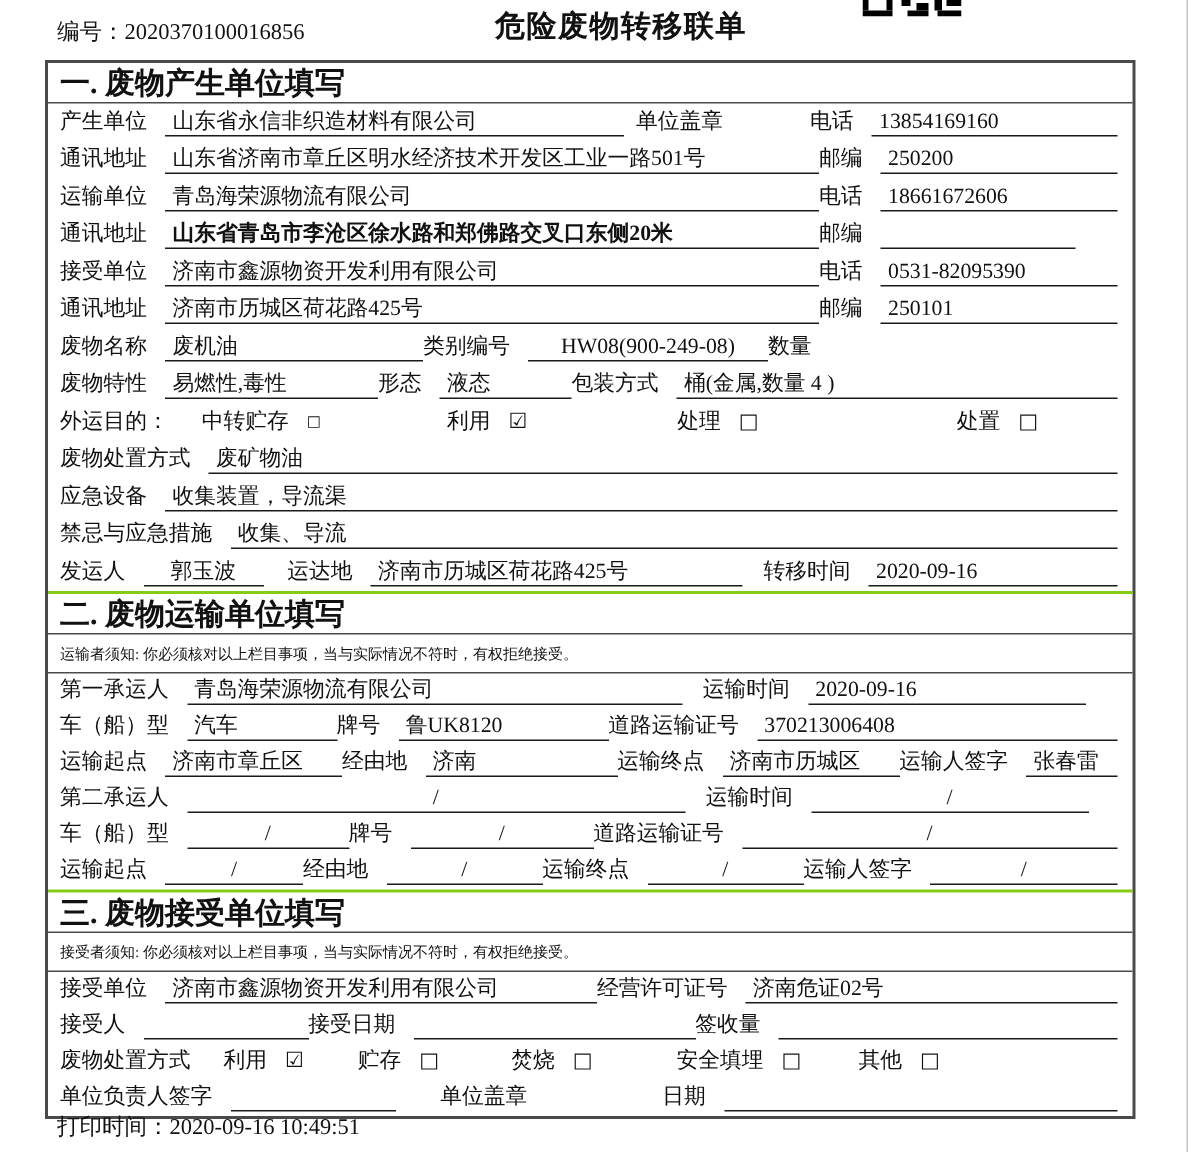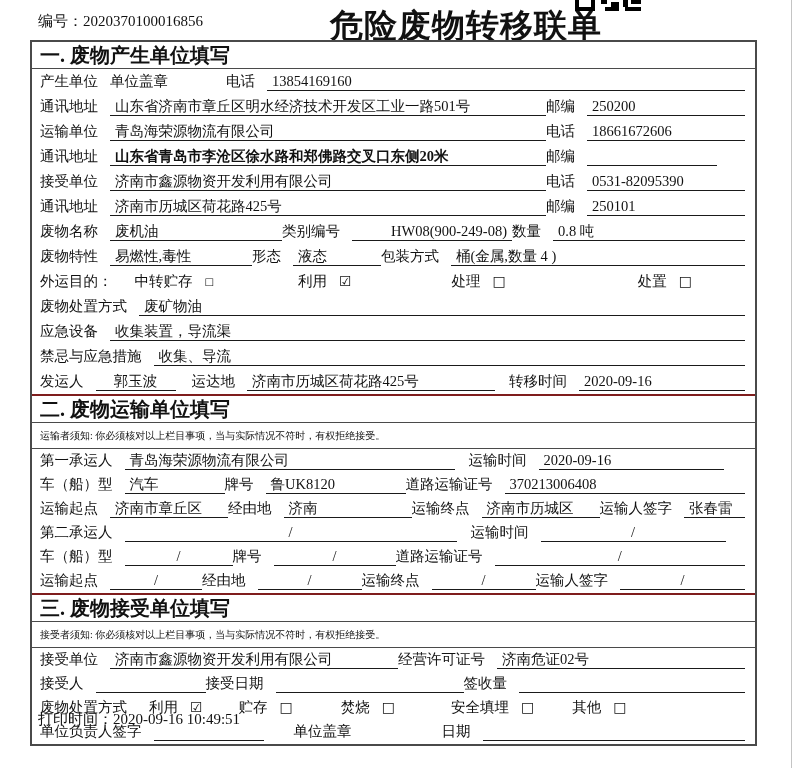--- a/index.html
+++ b/index.html
@@ -18,7 +18,7 @@
   }
   .doc-title {
     position: absolute; left: 330px; top: 4px;
-    font-size: 33px; font-weight: bold; letter-spacing: 1px; white-space: nowrap;
+    font-size: 20px; font-weight: bold; letter-spacing: 1px; white-space: nowrap;
   }
   .qr-frag { position: absolute; left: 575px; top: 0; }
   .page-edge { position: absolute; left: 791px; top: 0; width: 1px; height: 768px; background: #c4c4c4; }

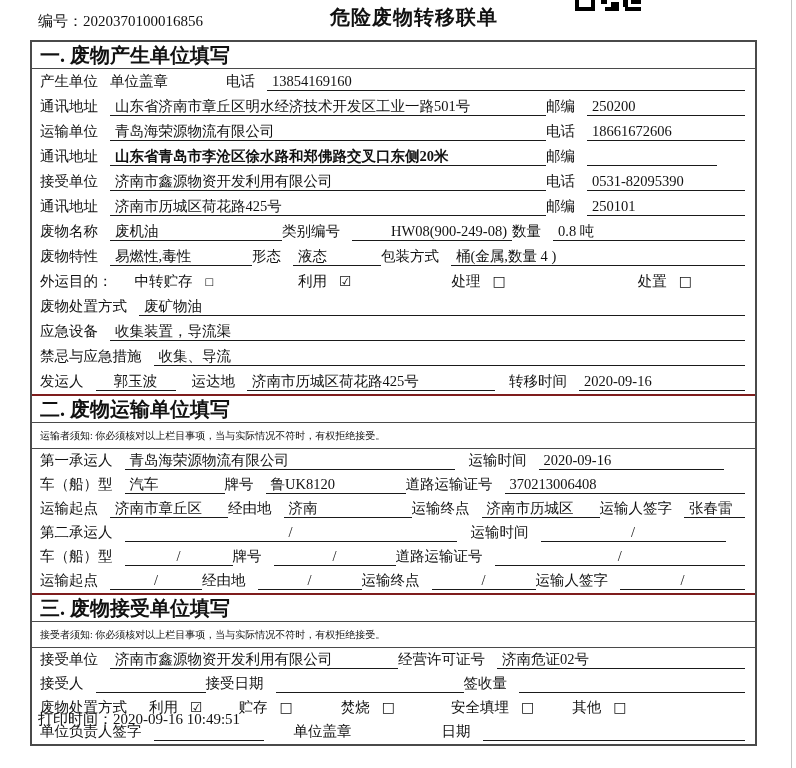--- a/index.html
+++ b/index.html
@@ -90,6 +90,7 @@
       <div class="sec-title">一. 废物产生单位填写</div>
       <div class="row">
         <span class="lbl">产生单位</span>
+        <span class="val" style="width: 306px; margin-right: 8px;">山东省永信非织造材料有限公司</span>
         <span class="lbl" style="margin-right: 58px;">单位盖章</span>
         <span class="lbl">电话</span>
         <span class="val grow">13854169160</span>

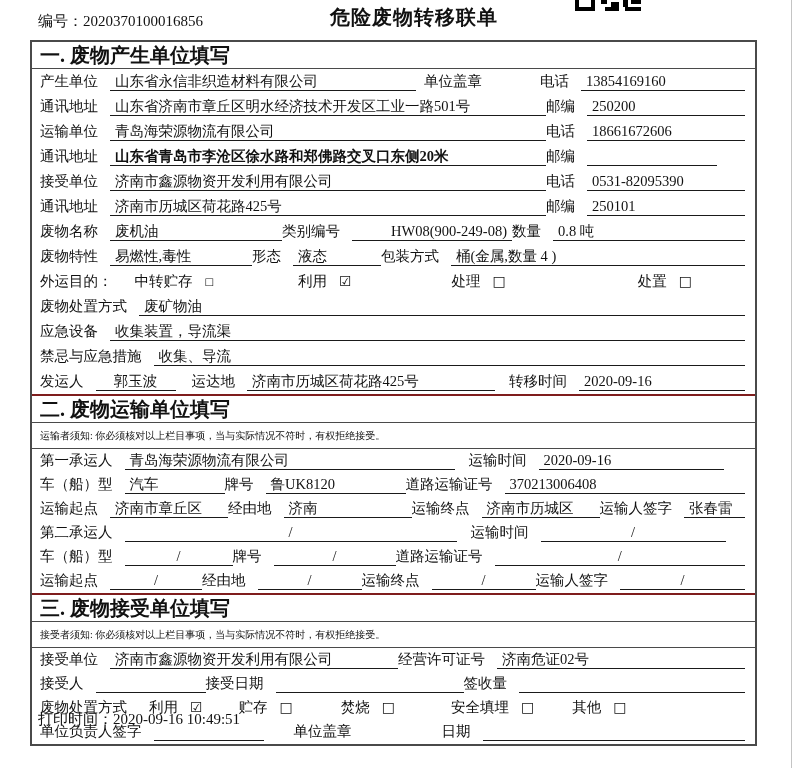--- a/index.html
+++ b/index.html
@@ -129,7 +129,7 @@
         <span class="lbl">废物名称</span>
         <span class="val" style="width: 172px;">废机油</span>
         <span class="lbl">类别编号</span>
-        <span class="val center" style="width: 160px; text-align: right;">HW08(900-249-08)</span>
+        <span class="val center" style="width: 160px;">HW08(900-249-08)</span>
         <span class="lbl">数量</span>
         <span class="val grow">0.8 吨</span>
       </div>

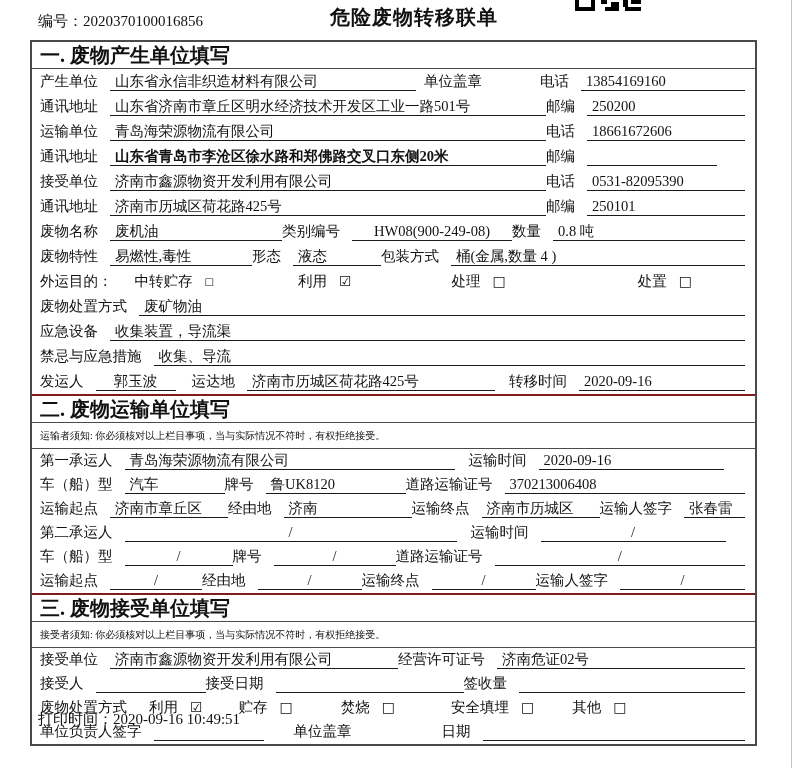--- a/index.html
+++ b/index.html
@@ -131,7 +131,6 @@
         <span class="lbl">类别编号</span>
         <span class="val center" style="width: 160px;">HW08(900-249-08)</span>
         <span class="lbl">数量</span>
-        <span class="val grow">0.8 吨</span>
       </div>
       <div class="row">
         <span class="lbl">废物特性</span>

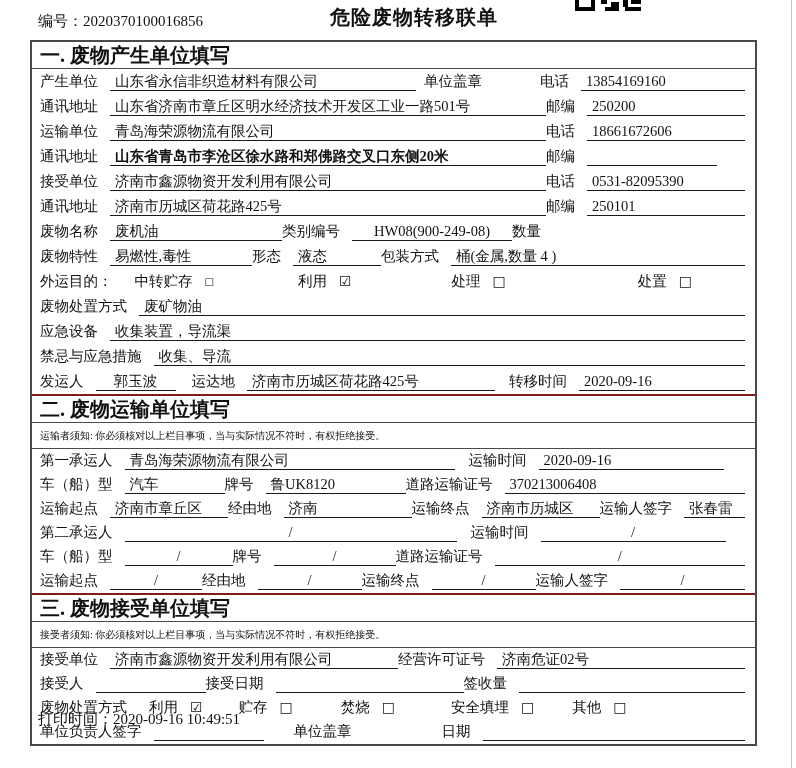--- a/index.html
+++ b/index.html
@@ -28,7 +28,7 @@
     border: 2px solid #4a4a4a;
     background: #fff;
   }
-  .section + .section { border-top: 2px solid #7f1d1d; }
+  .section + .section { border-top: 2px solid #84cc16; }
   .sec-title {
     height: 27px; display: flex; align-items: center;
     padding: 0 8px; font-weight: bold; font-size: 20px;

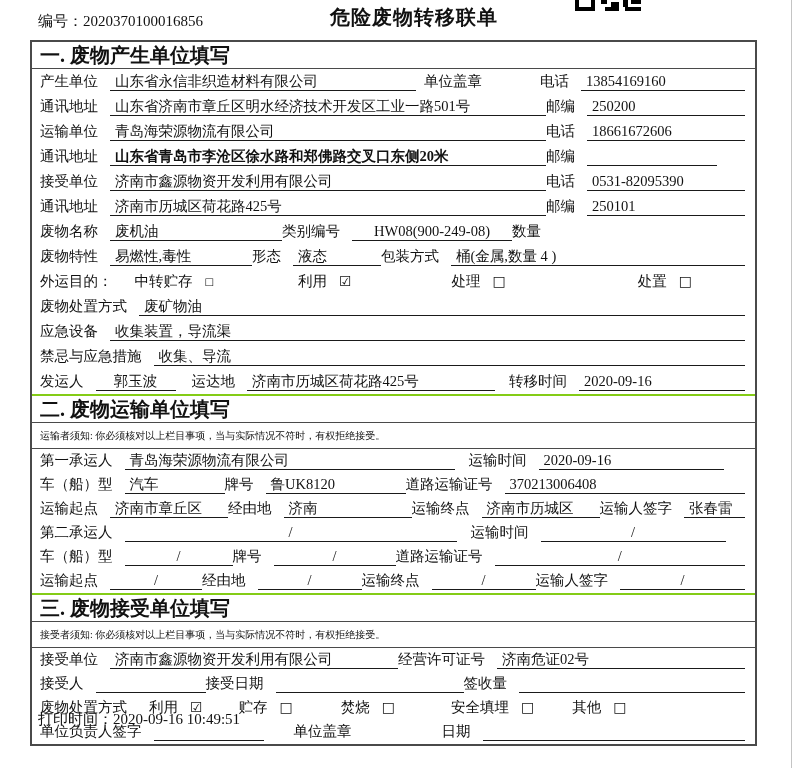--- a/index.html
+++ b/index.html
@@ -58,7 +58,7 @@
   }
   .cb-sm { font-size: 10px; line-height: 20px; }
   .print-time {
-    position: absolute; left: 38px; top: 710px;
+    position: absolute; left: 38px; top: 742px;
     font-size: 15px; white-space: nowrap;
   }
 </style>

